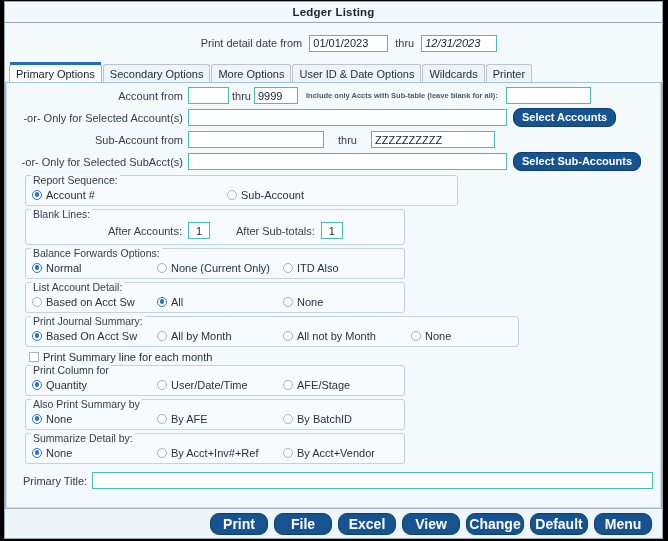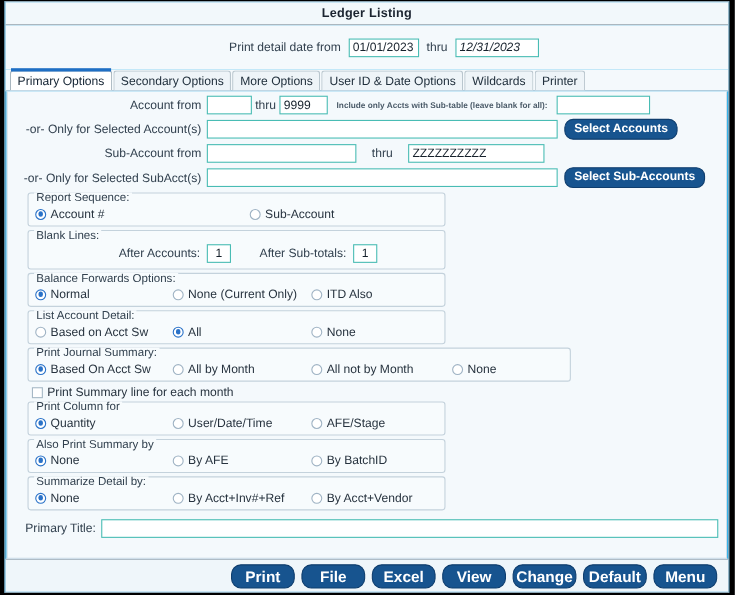--- a/index.html
+++ b/index.html
@@ -14,7 +14,7 @@
   .window{
     position:absolute;left:4px;top:1px;
     width:659px;height:538px;
-    background:#0ea5e9;
+    background:#eab308;
     border:1px solid #9aa7b0;
     box-sizing:border-box;
     display:flex;flex-direction:column;justify-content:flex-end;

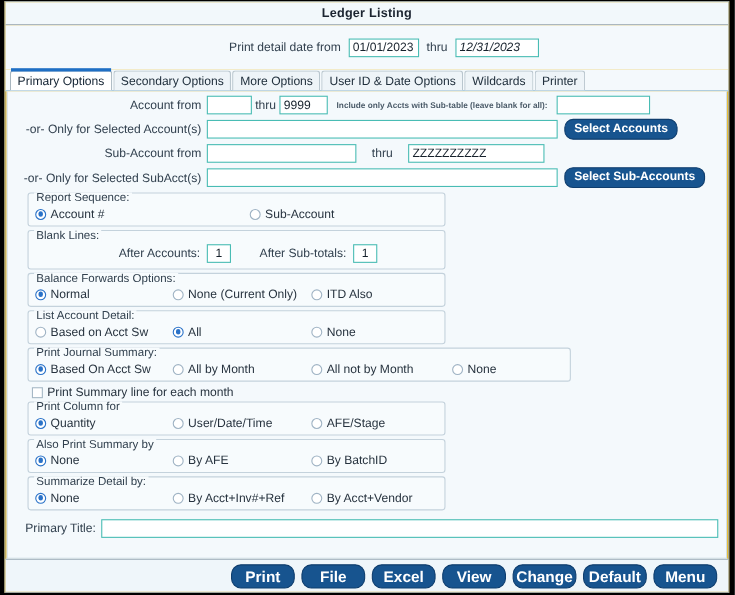--- a/index.html
+++ b/index.html
@@ -180,7 +180,7 @@
 
   <div class="datestrip">
     <span class="lbl">Print detail date from</span>
-    <input class="tf" style="width: 64px;" value="01/01/2023">
+    <input class="tf" style="width: 79px;" value="01/01/2023">
     <span class="lbl">thru</span>
     <input class="tf" style="width: 76px; font-style: italic;" value="12/31/2023">
   </div>

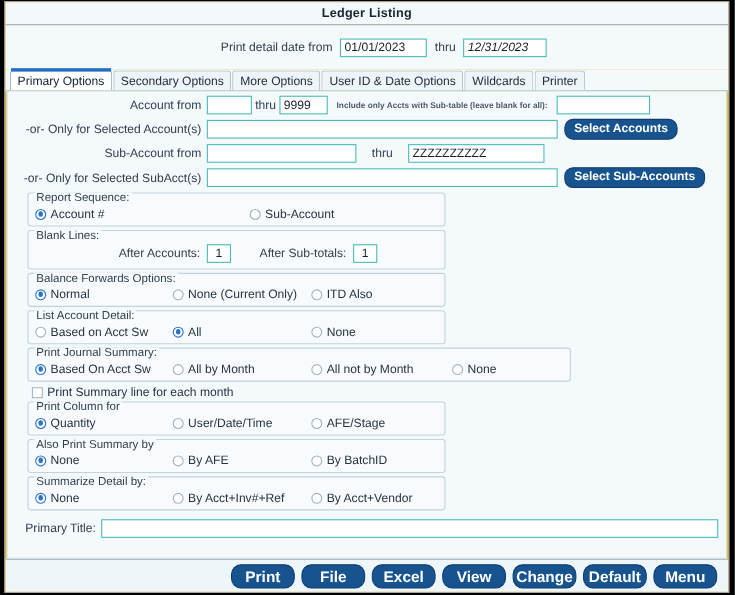--- a/index.html
+++ b/index.html
@@ -240,7 +240,7 @@
       </div>
     </div>
 
-    <div class="grp" style="width:380px;">
+    <div class="grp" style="width:433px;">
       <span class="cap">Report Sequence:</span>
       <div class="line">
         <div class="opt" style="width:195px;padding-left:6px;">

